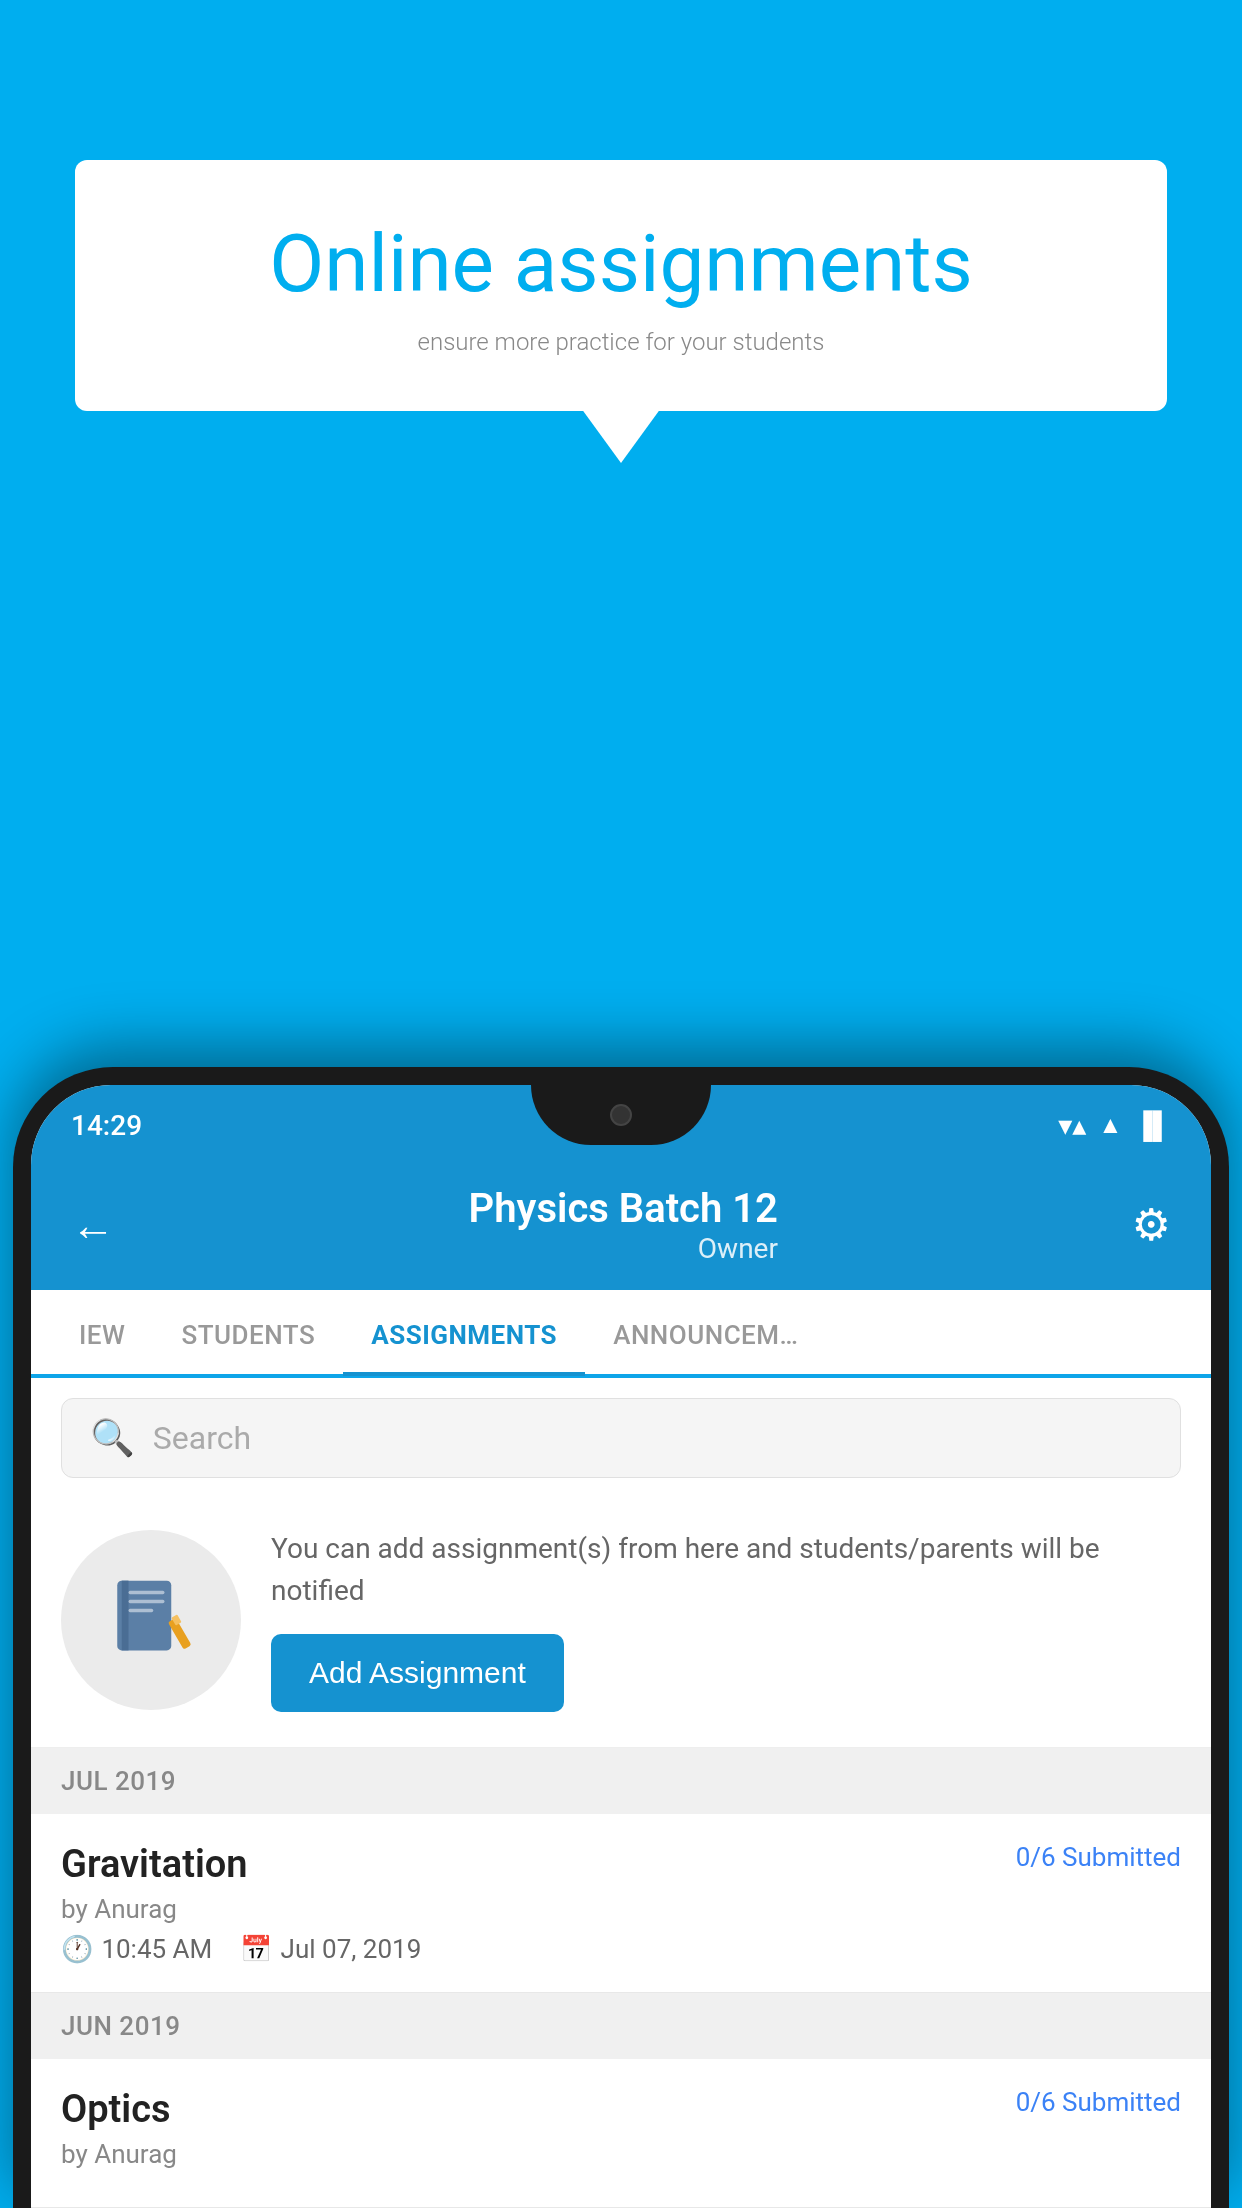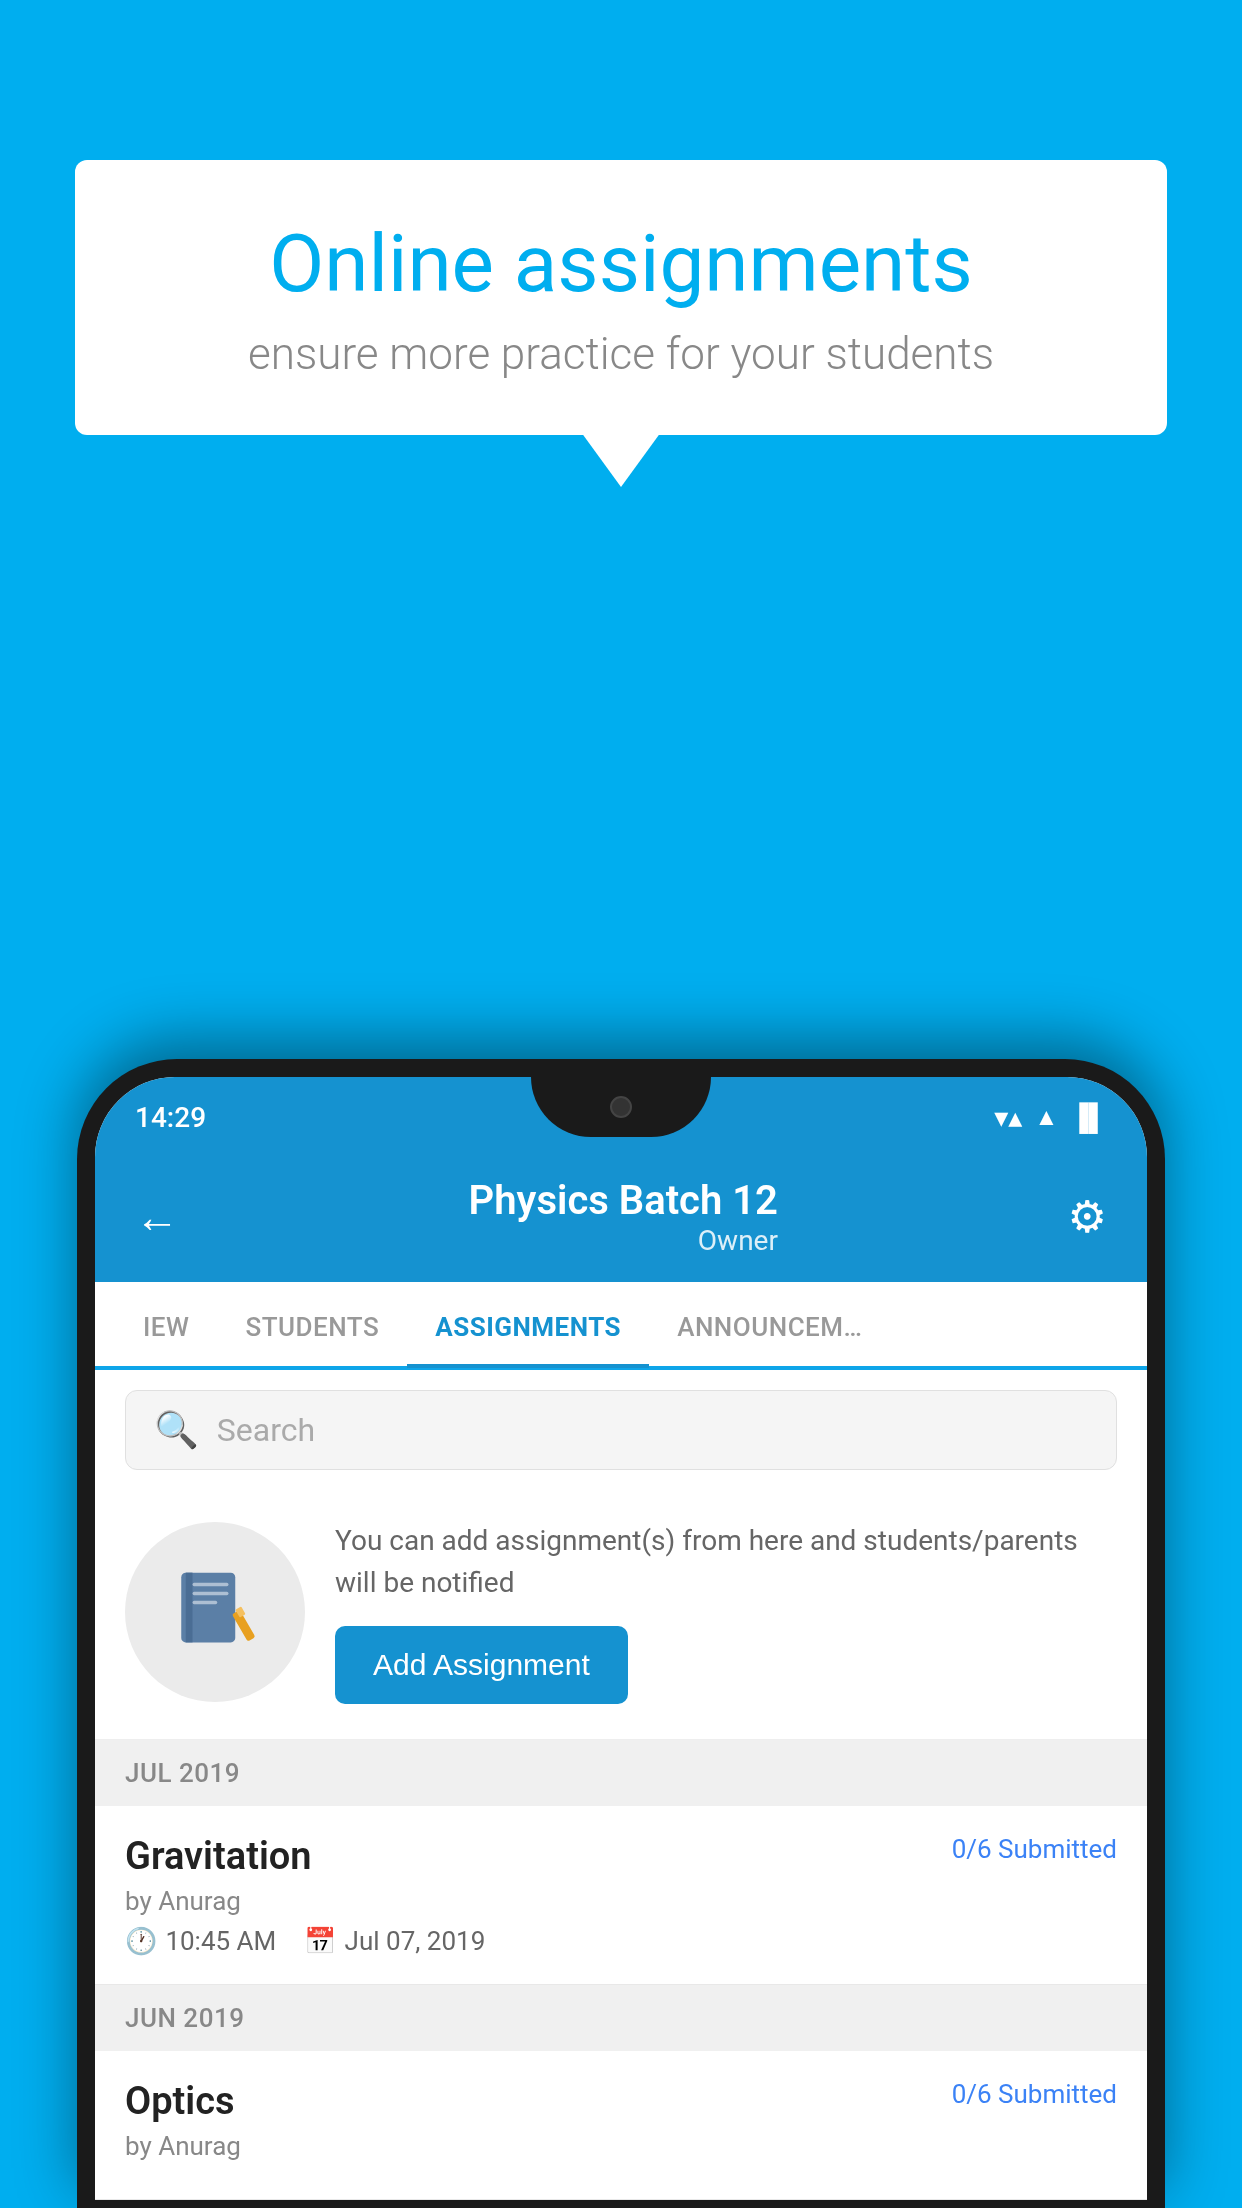--- a/index.html
+++ b/index.html
@@ -52,7 +52,7 @@
     }
 
     .bubble-subtitle {
-      font-size: 44px;
+      font-size: 24px;
       color: #888;
       text-align: center;
       font-weight: 300;

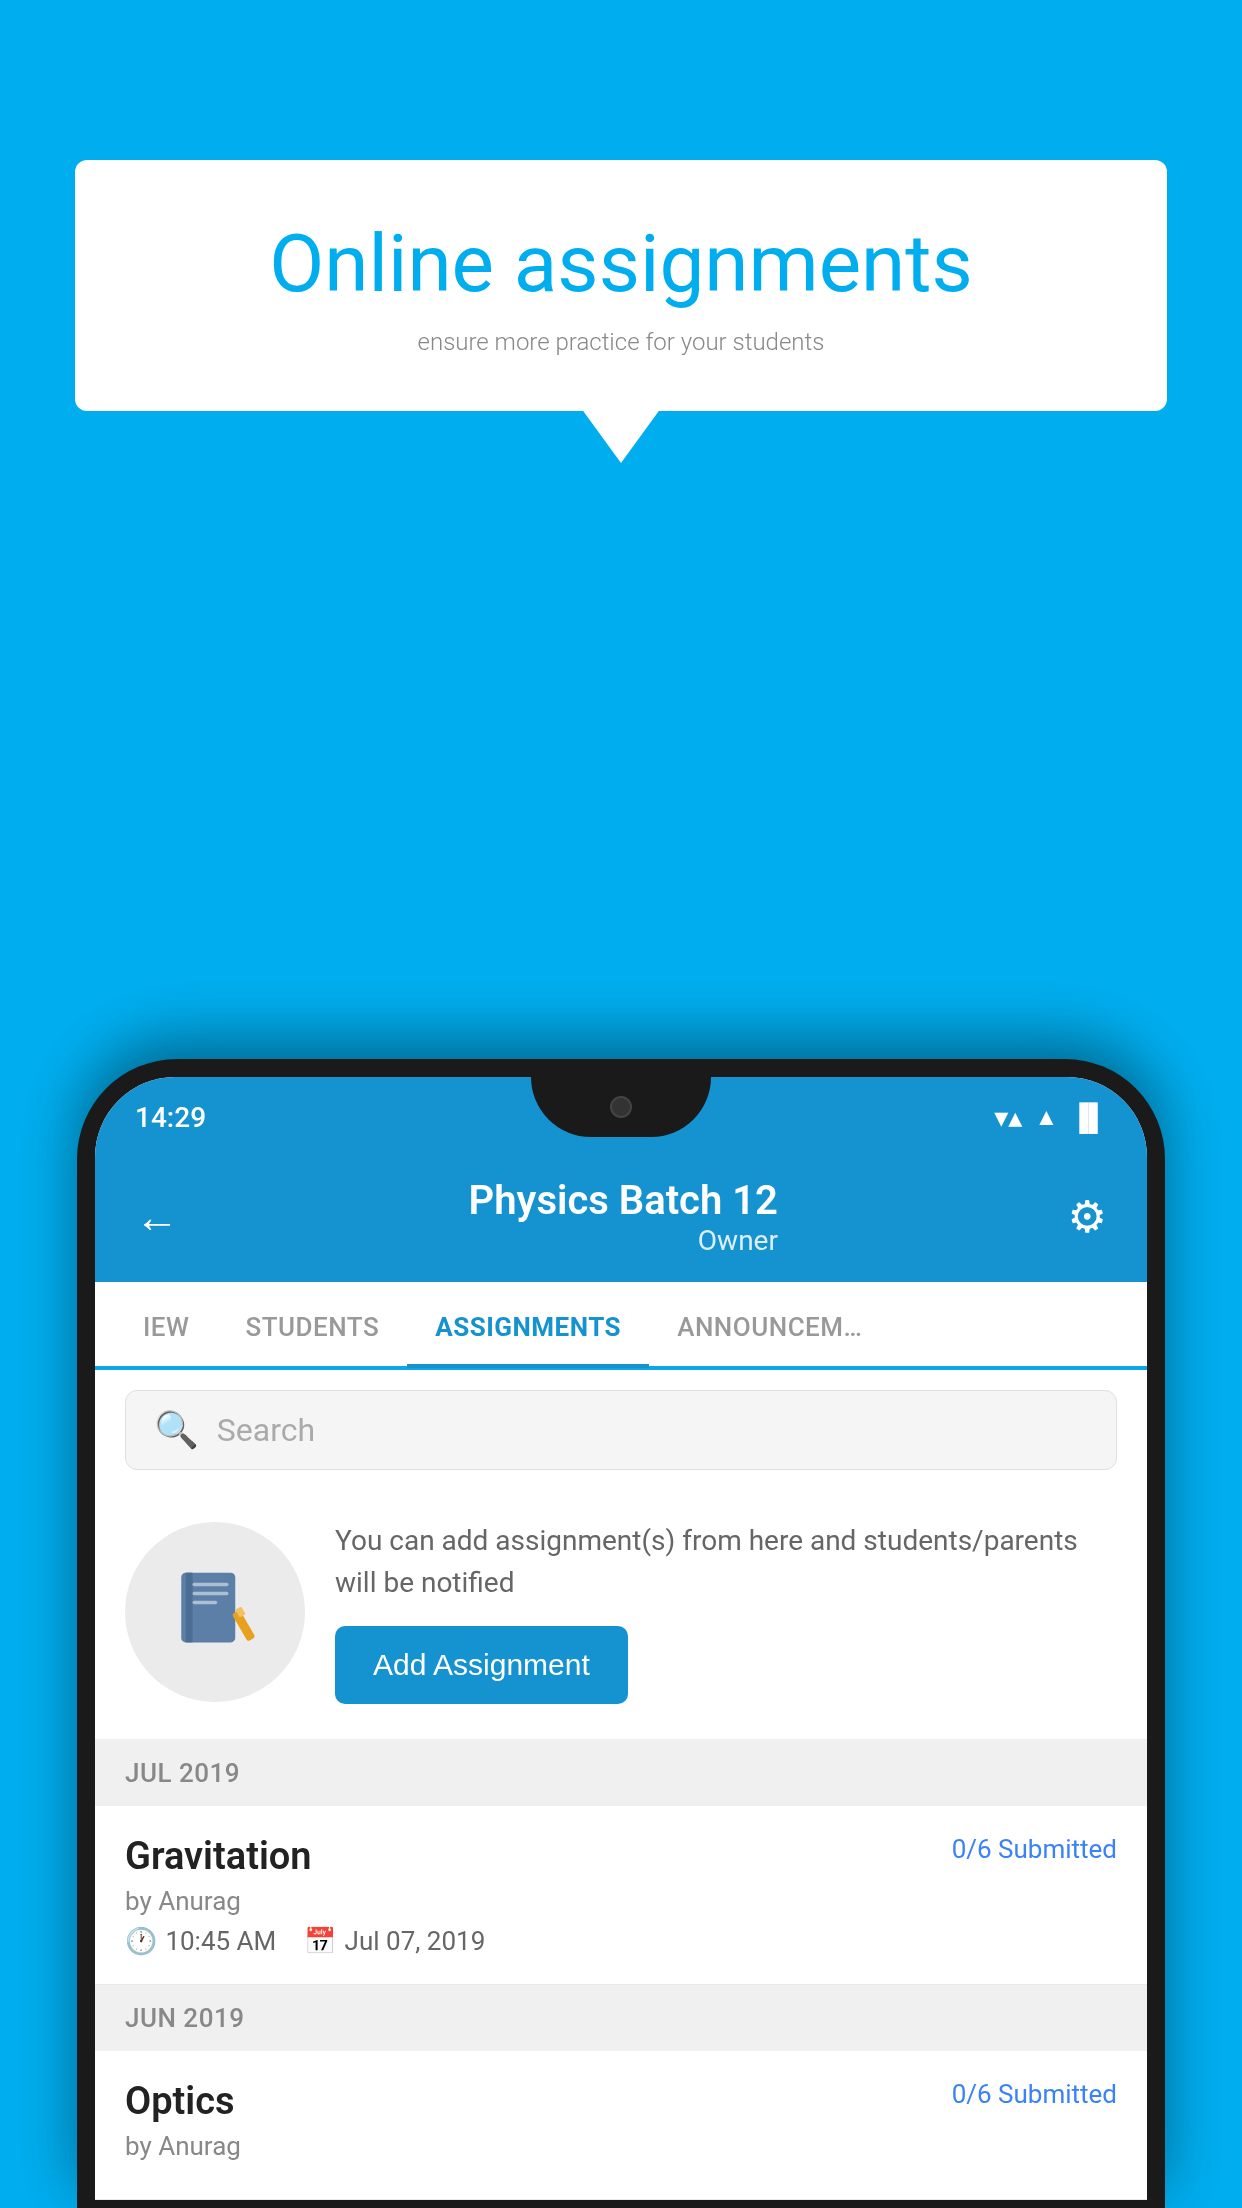--- a/index.html
+++ b/index.html
@@ -64,10 +64,10 @@
       bottom: 0;
       left: 50%;
       transform: translateX(-50%);
-      width: 1088px;
+      width: 1216px;
       background: #1a1a1a;
       border-radius: 100px 100px 0 0;
-      padding: 18px 18px 8px;
+      padding: 18px 18px 0;
       box-shadow: 0 -20px 60px rgba(0,0,0,0.4);
     }
 

